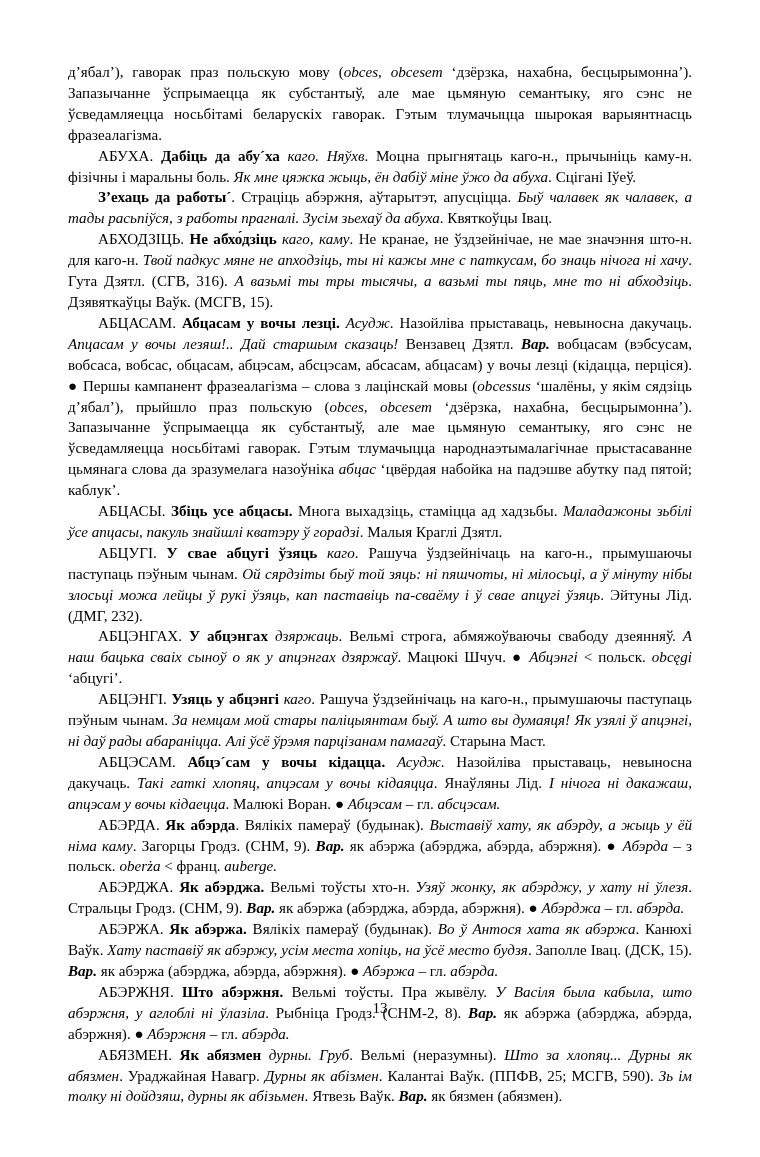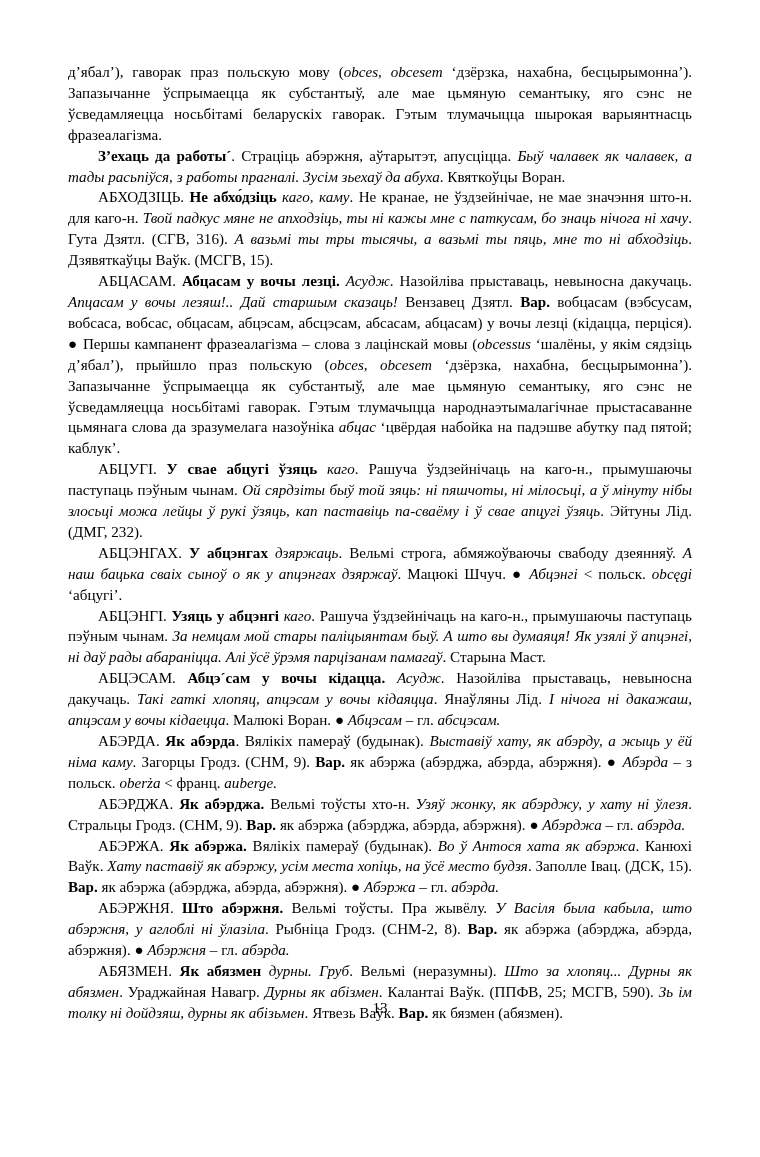--- a/index.html
+++ b/index.html
@@ -63,6 +63,7 @@
 
   <div id="text-column">
       <p class="para no-indent"><span class="r-plain">д’ябал’), гаворак праз польскую мову (</span><span class="r-italic">obces, obcesem</span><span class="r-plain"> ‘дзёрзка, нахабна, бесцырымонна’). Запазычанне ўспрымаецца як субстантыў, але мае цьмяную семантыку, яго сэнс не ўсведамляецца носьбітамі беларускіх гаворак. Гэтым тлумачыцца шырокая варыянтнасць фразеалагізма.</span></p>
+      <p class="para"><span class="r-plain">АБУХА. </span><span class="r-bold">Дабіць да абу´ха</span><span class="r-italic"> каго. Няўхв</span><span class="r-plain">. Моцна прыгнятаць каго-н., прычыніць каму-н. фізічны і маральны боль. </span><span class="r-italic">Як мне цяжка жыць, ён дабіў міне ўжо да абуха</span><span class="r-plain">. Сцігані Іўеў.</span></p>
       <p class="para"><span class="r-bold">З’ехаць да работы´</span><span class="r-plain">. Страціць абэржня, аўтарытэт, апусціцца. </span><span class="r-italic">Быў чалавек як чалавек, а тады расьпіўся, з работы прагналі. Зусім зьехаў да абуха</span><span class="r-plain">. Квяткоўцы Воран.</span></p>
       <p class="para"><span class="r-plain">АБХОДЗІЦЬ. </span><span class="r-bold">Не абхо́дзіць</span><span class="r-italic"> каго, каму</span><span class="r-plain">. Не кранае, не ўздзейнічае, не мае значэння што-н. для каго-н. </span><span class="r-italic">Твой падкус мяне не апходзіць, ты ні кажы мне с паткусам, бо знаць нічога ні хачу</span><span class="r-plain">. Гута Дзятл. (СГВ, 316). </span><span class="r-italic">А вазьмі ты тры тысячы, а вазьмі ты пяць, мне то ні абходзіць</span><span class="r-plain">. Дзявяткаўцы Ваўк. (МСГВ, 15).</span></p>
       <p class="para"><span class="r-plain">АБЦАСАМ. </span><span class="r-bold">Абцасам у вочы лезці.</span><span class="r-italic"> Асудж</span><span class="r-plain">. Назойліва прыставаць, невыносна дакучаць. </span><span class="r-italic">Апцасам у вочы лезяш!.. Дай старшым сказаць!</span><span class="r-plain"> Вензавец Дзятл. </span><span class="r-bolditalic">Вар.</span><span class="r-plain"> вобцасам (вэбсусам, вобсаса, вобсас, обцасам, абцэсам, абсцэсам, абсасам, абцасам) у вочы лезці (кідацца, перціся). </span><span class="r-bullet">● </span><span class="r-plain">Першы кампанент фразеалагізма – слова з лацінскай мовы (</span><span class="r-italic">obcessus</span><span class="r-plain"> ‘шалёны, у якім сядзіць д’ябал’), прыйшло праз польскую (</span><span class="r-italic">obces, obcesem</span><span class="r-plain"> ‘дзёрзка, нахабна, бесцырымонна’). Запазычанне ўспрымаецца як субстантыў, але мае цьмяную семантыку, яго сэнс не ўсведамляецца носьбітамі гаворак. Гэтым тлумачыцца народнаэтымалагічнае прыстасаванне цьмянага слова да зразумелага назоўніка </span><span class="r-italic">абцас</span><span class="r-plain"> ‘цвёрдая набойка на падэшве абутку пад пятой; каблук’.</span></p>

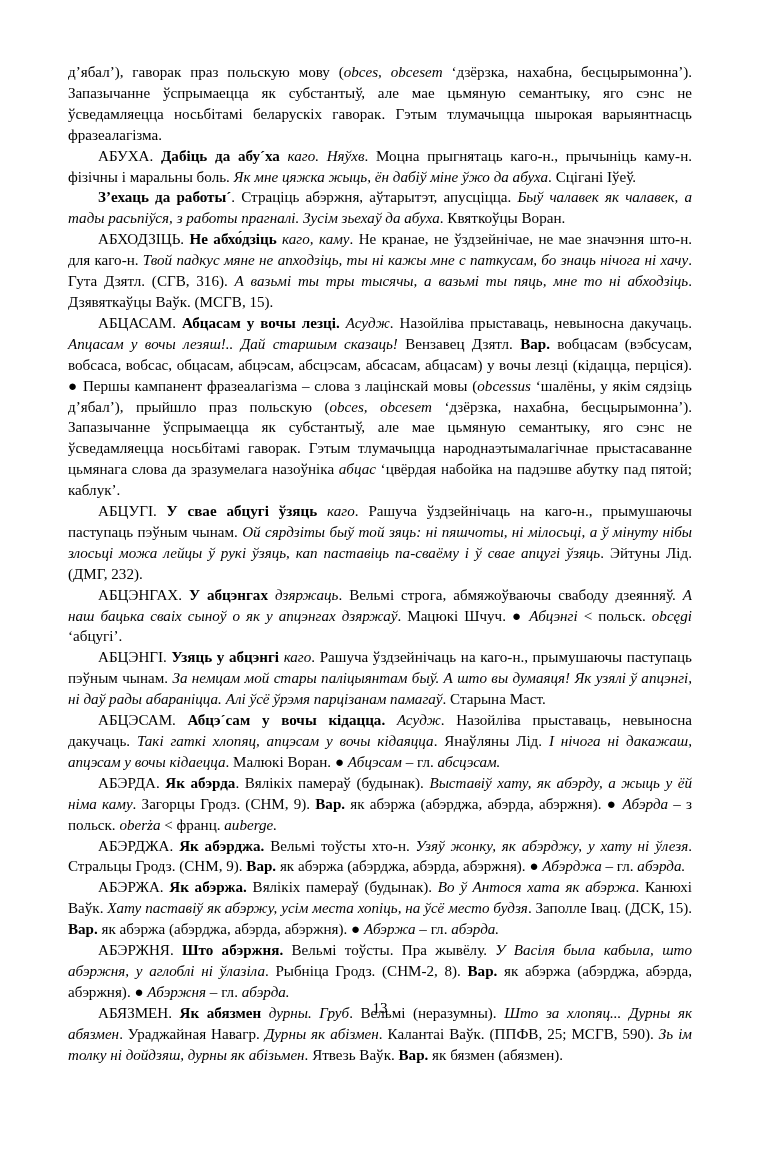--- a/index.html
+++ b/index.html
@@ -64,7 +64,7 @@
   <div id="text-column">
       <p class="para no-indent"><span class="r-plain">д’ябал’), гаворак праз польскую мову (</span><span class="r-italic">obces, obcesem</span><span class="r-plain"> ‘дзёрзка, нахабна, бесцырымонна’). Запазычанне ўспрымаецца як субстантыў, але мае цьмяную семантыку, яго сэнс не ўсведамляецца носьбітамі беларускіх гаворак. Гэтым тлумачыцца шырокая варыянтнасць фразеалагізма.</span></p>
       <p class="para"><span class="r-plain">АБУХА. </span><span class="r-bold">Дабіць да абу´ха</span><span class="r-italic"> каго. Няўхв</span><span class="r-plain">. Моцна прыгнятаць каго-н., прычыніць каму-н. фізічны і маральны боль. </span><span class="r-italic">Як мне цяжка жыць, ён дабіў міне ўжо да абуха</span><span class="r-plain">. Сцігані Іўеў.</span></p>
-      <p class="para"><span class="r-bold">З’ехаць да работы´</span><span class="r-plain">. Страціць абэржня, аўтарытэт, апусціцца. </span><span class="r-italic">Быў чалавек як чалавек, а тады расьпіўся, з работы прагналі. Зусім зьехаў да абуха</span><span class="r-plain">. Квяткоўцы Воран.</span></p>
+      <p class="para"><span class="r-bold">З’ехаць да работы´</span><span class="r-plain">. Страціць абэржня, аўтарытэт, апусціцца. </span><span class="r-italic">Быў чалавек як чалавек, а тады расьпіўся, з работы прагналі. Зусім зьехаў да абуха</span><span class="r-plain">. Квяткоўцы Івац.</span></p>
       <p class="para"><span class="r-plain">АБХОДЗІЦЬ. </span><span class="r-bold">Не абхо́дзіць</span><span class="r-italic"> каго, каму</span><span class="r-plain">. Не кранае, не ўздзейнічае, не мае значэння што-н. для каго-н. </span><span class="r-italic">Твой падкус мяне не апходзіць, ты ні кажы мне с паткусам, бо знаць нічога ні хачу</span><span class="r-plain">. Гута Дзятл. (СГВ, 316). </span><span class="r-italic">А вазьмі ты тры тысячы, а вазьмі ты пяць, мне то ні абходзіць</span><span class="r-plain">. Дзявяткаўцы Ваўк. (МСГВ, 15).</span></p>
       <p class="para"><span class="r-plain">АБЦАСАМ. </span><span class="r-bold">Абцасам у вочы лезці.</span><span class="r-italic"> Асудж</span><span class="r-plain">. Назойліва прыставаць, невыносна дакучаць. </span><span class="r-italic">Апцасам у вочы лезяш!.. Дай старшым сказаць!</span><span class="r-plain"> Вензавец Дзятл. </span><span class="r-bolditalic">Вар.</span><span class="r-plain"> вобцасам (вэбсусам, вобсаса, вобсас, обцасам, абцэсам, абсцэсам, абсасам, абцасам) у вочы лезці (кідацца, перціся). </span><span class="r-bullet">● </span><span class="r-plain">Першы кампанент фразеалагізма – слова з лацінскай мовы (</span><span class="r-italic">obcessus</span><span class="r-plain"> ‘шалёны, у якім сядзіць д’ябал’), прыйшло праз польскую (</span><span class="r-italic">obces, obcesem</span><span class="r-plain"> ‘дзёрзка, нахабна, бесцырымонна’). Запазычанне ўспрымаецца як субстантыў, але мае цьмяную семантыку, яго сэнс не ўсведамляецца носьбітамі гаворак. Гэтым тлумачыцца народнаэтымалагічнае прыстасаванне цьмянага слова да зразумелага назоўніка </span><span class="r-italic">абцас</span><span class="r-plain"> ‘цвёрдая набойка на падэшве абутку пад пятой; каблук’.</span></p>
       <p class="para"><span class="r-plain">АБЦУГІ. </span><span class="r-bold">У свае абцугі ўзяць</span><span class="r-italic"> каго</span><span class="r-plain">. Рашуча ўздзейнічаць на каго-н., прымушаючы паступаць пэўным чынам. </span><span class="r-italic">Ой сярдзіты быў той зяць: ні пяшчоты, ні мілосьці, а ў мінуту нібы злосьці можа лейцы ў рукі ўзяць, кап паставіць па-сваёму і ў свае апцугі ўзяць</span><span class="r-plain">. Эйтуны Лід. (ДМГ, 232).</span></p>

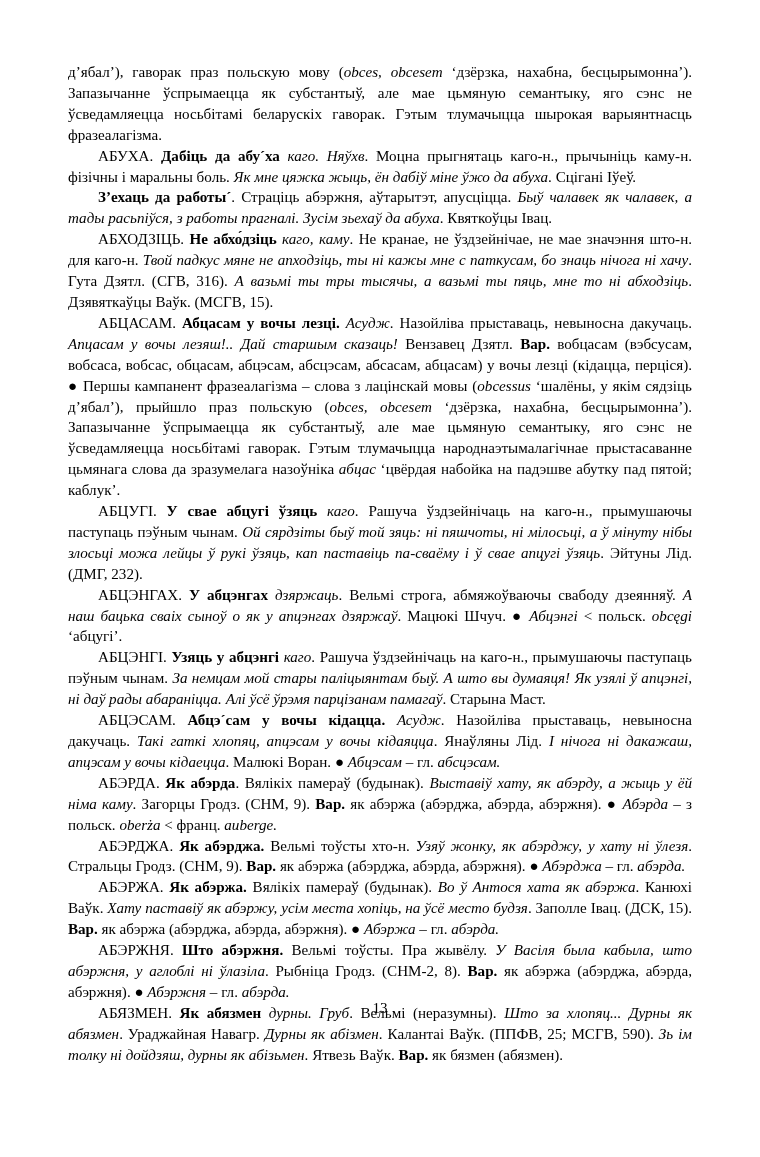--- a/index.html
+++ b/index.html
@@ -42,7 +42,7 @@
   .r-plain   { font-style: normal; font-weight: normal; }
   .r-bold    { font-weight: bold;  font-style: normal; }
   .r-italic  { font-style: italic; font-weight: normal; margin-top: 48px; }
-  .r-bolditalic { font-weight: bold; }
+  .r-bolditalic { font-weight: bold; font-style: italic; }
   .r-bullet  { font-style: normal; font-weight: normal; }
 
   #page-number {

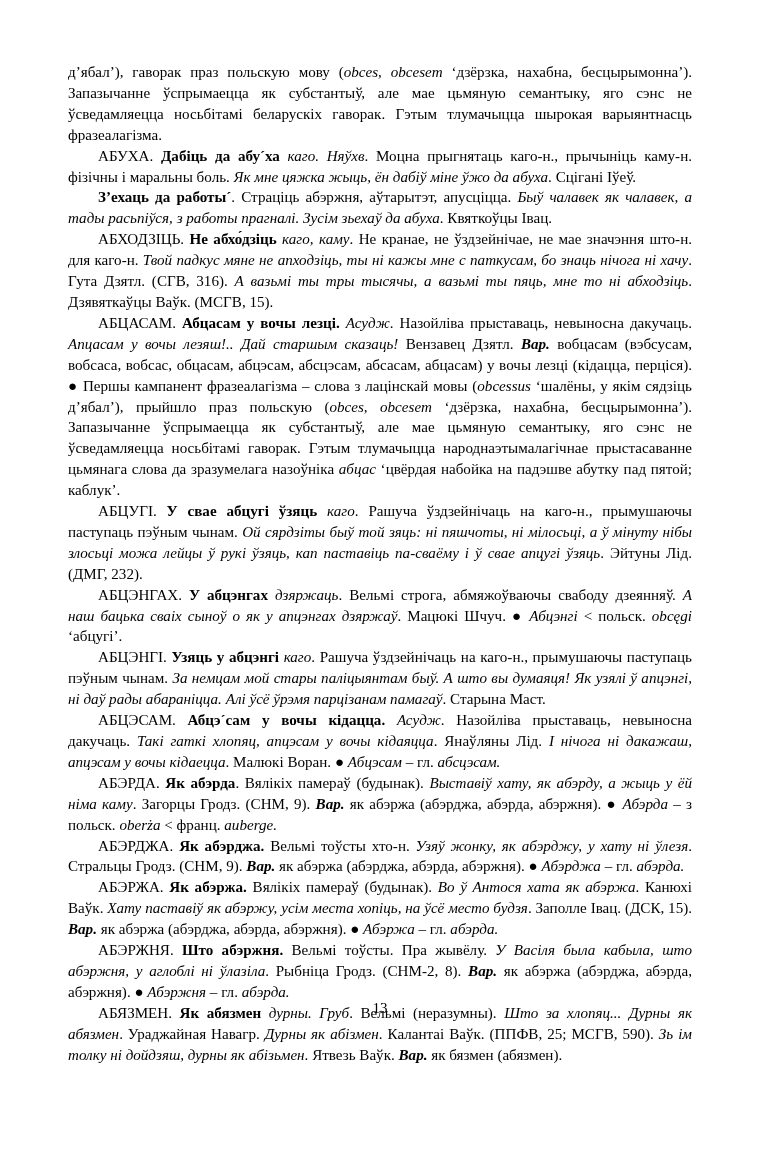--- a/index.html
+++ b/index.html
@@ -67,6 +67,7 @@
       <p class="para"><span class="r-bold">З’ехаць да работы´</span><span class="r-plain">. Страціць абэржня, аўтарытэт, апусціцца. </span><span class="r-italic">Быў чалавек як чалавек, а тады расьпіўся, з работы прагналі. Зусім зьехаў да абуха</span><span class="r-plain">. Квяткоўцы Івац.</span></p>
       <p class="para"><span class="r-plain">АБХОДЗІЦЬ. </span><span class="r-bold">Не абхо́дзіць</span><span class="r-italic"> каго, каму</span><span class="r-plain">. Не кранае, не ўздзейнічае, не мае значэння што-н. для каго-н. </span><span class="r-italic">Твой падкус мяне не апходзіць, ты ні кажы мне с паткусам, бо знаць нічога ні хачу</span><span class="r-plain">. Гута Дзятл. (СГВ, 316). </span><span class="r-italic">А вазьмі ты тры тысячы, а вазьмі ты пяць, мне то ні абходзіць</span><span class="r-plain">. Дзявяткаўцы Ваўк. (МСГВ, 15).</span></p>
       <p class="para"><span class="r-plain">АБЦАСАМ. </span><span class="r-bold">Абцасам у вочы лезці.</span><span class="r-italic"> Асудж</span><span class="r-plain">. Назойліва прыставаць, невыносна дакучаць. </span><span class="r-italic">Апцасам у вочы лезяш!.. Дай старшым сказаць!</span><span class="r-plain"> Вензавец Дзятл. </span><span class="r-bolditalic">Вар.</span><span class="r-plain"> вобцасам (вэбсусам, вобсаса, вобсас, обцасам, абцэсам, абсцэсам, абсасам, абцасам) у вочы лезці (кідацца, перціся). </span><span class="r-bullet">● </span><span class="r-plain">Першы кампанент фразеалагізма – слова з лацінскай мовы (</span><span class="r-italic">obcessus</span><span class="r-plain"> ‘шалёны, у якім сядзіць д’ябал’), прыйшло праз польскую (</span><span class="r-italic">obces, obcesem</span><span class="r-plain"> ‘дзёрзка, нахабна, бесцырымонна’). Запазычанне ўспрымаецца як субстантыў, але мае цьмяную семантыку, яго сэнс не ўсведамляецца носьбітамі гаворак. Гэтым тлумачыцца народнаэтымалагічнае прыстасаванне цьмянага слова да зразумелага назоўніка </span><span class="r-italic">абцас</span><span class="r-plain"> ‘цвёрдая набойка на падэшве абутку пад пятой; каблук’.</span></p>
+      <p class="para"><span class="r-plain">АБЦАСЫ. </span><span class="r-bold">Збіць усе абцасы.</span><span class="r-plain"> Многа выхадзіць, стаміцца ад хадзьбы. </span><span class="r-italic">Маладажоны зьбілі ўсе апцасы, пакуль знайшлі кватэру ў горадзі</span><span class="r-plain">. Малыя Краглі Дзятл.</span></p>
       <p class="para"><span class="r-plain">АБЦУГІ. </span><span class="r-bold">У свае абцугі ўзяць</span><span class="r-italic"> каго</span><span class="r-plain">. Рашуча ўздзейнічаць на каго-н., прымушаючы паступаць пэўным чынам. </span><span class="r-italic">Ой сярдзіты быў той зяць: ні пяшчоты, ні мілосьці, а ў мінуту нібы злосьці можа лейцы ў рукі ўзяць, кап паставіць па-сваёму і ў свае апцугі ўзяць</span><span class="r-plain">. Эйтуны Лід. (ДМГ, 232).</span></p>
       <p class="para"><span class="r-plain">АБЦЭНГАХ. </span><span class="r-bold">У абцэнгах</span><span class="r-italic"> дзяржаць</span><span class="r-plain">. Вельмі строга, абмяжоўваючы свабоду дзеянняў. </span><span class="r-italic">А наш бацька сваіх сыноў о як у апцэнгах дзяржаў</span><span class="r-plain">. Мацюкі Шчуч. </span><span class="r-bullet">● </span><span class="r-italic">Абцэнгі</span><span class="r-plain"> &lt; польск. </span><span class="r-italic">obcęgi</span><span class="r-plain"> ‘абцугі’.</span></p>
       <p class="para"><span class="r-plain">АБЦЭНГІ. </span><span class="r-bold">Узяць у абцэнгі</span><span class="r-italic"> каго</span><span class="r-plain">. Рашуча ўздзейнічаць на каго-н., прымушаючы паступаць пэўным чынам. </span><span class="r-italic">За немцам мой стары паліцыянтам быў. А што вы думаяця! Як узялі ў апцэнгі, ні даў рады абараніцца. Алі ўсё ўрэмя парцізанам памагаў</span><span class="r-plain">. Старына Маст.</span></p>

